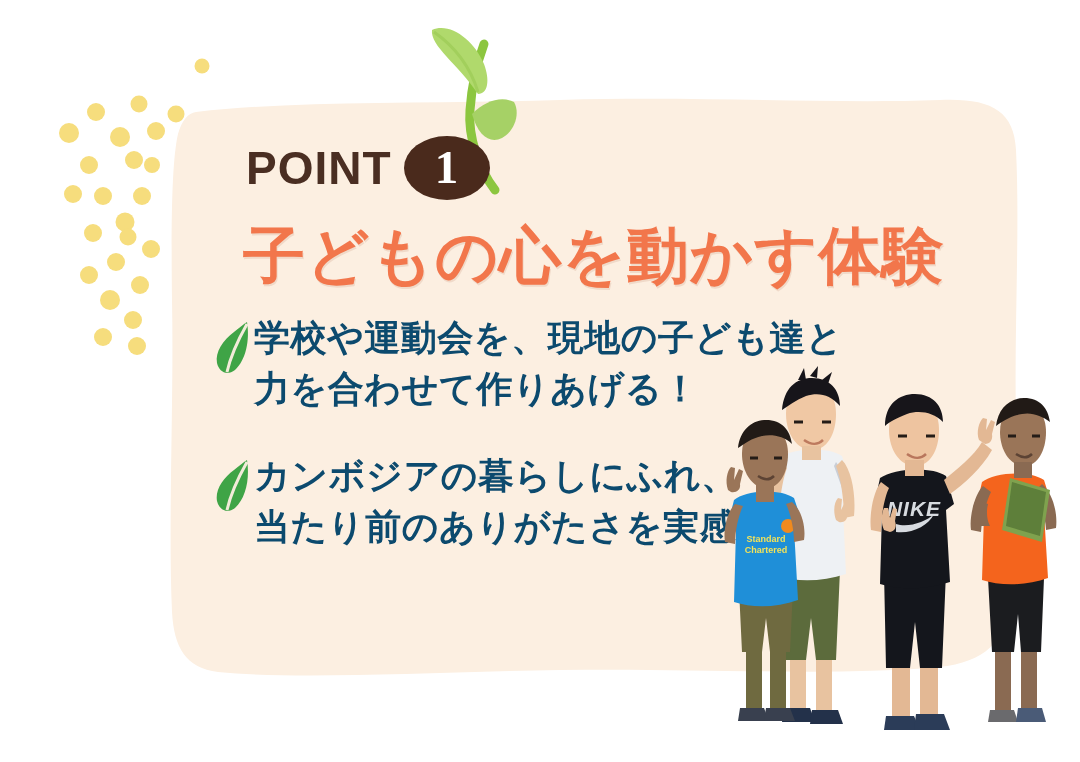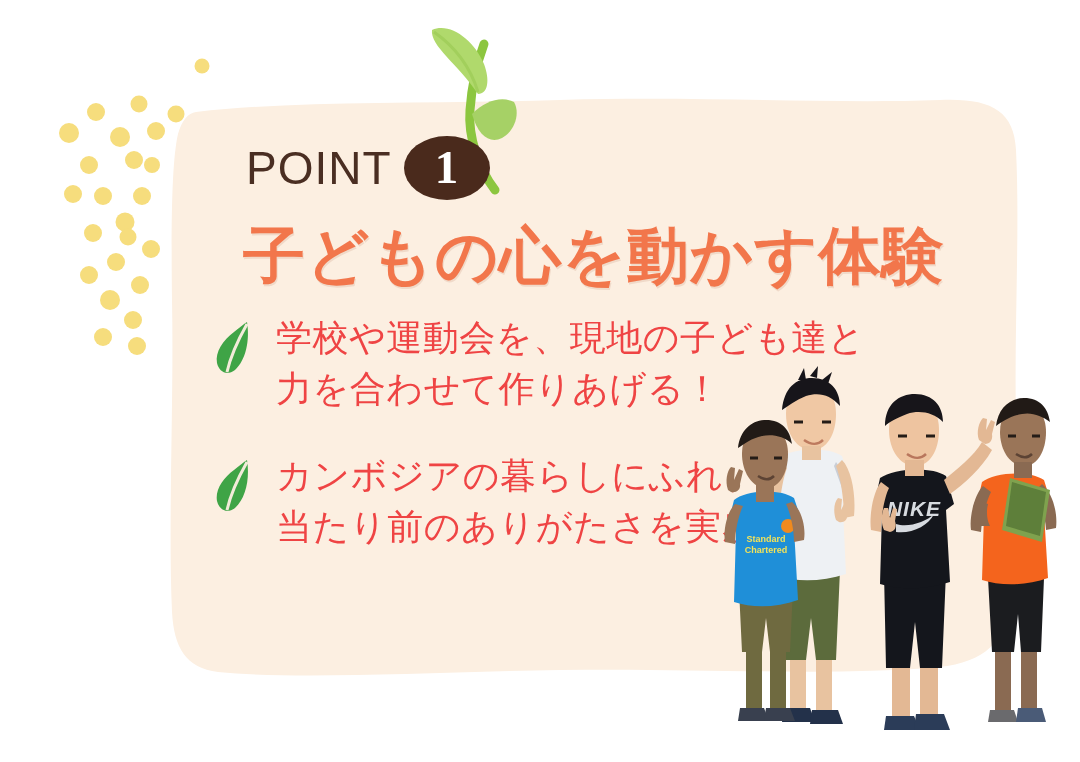--- a/index.html
+++ b/index.html
@@ -53,7 +53,7 @@
   }
   #point-word {
     font-size: 46px;
-    font-weight: 400;
+    font-weight: 700;
     letter-spacing: 1px;
     color: #4a2e22;
     line-height: 1;

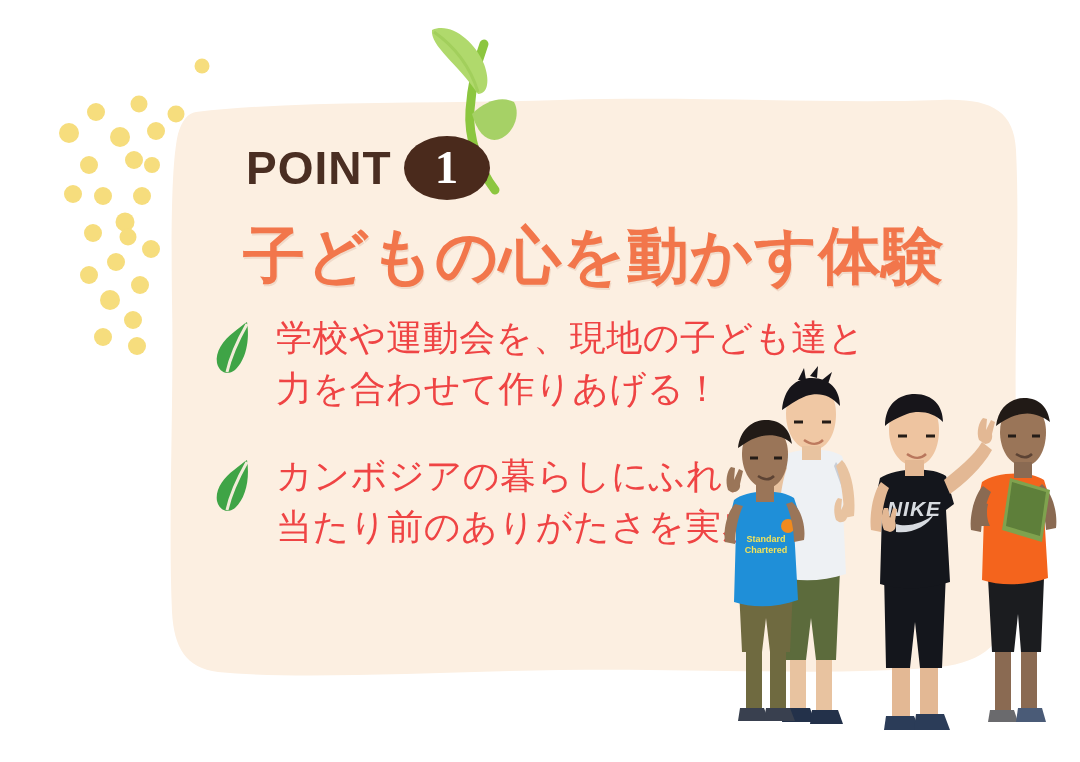--- a/index.html
+++ b/index.html
@@ -107,10 +107,9 @@
     margin-top: 6px;
   }
   .bullet-text {
-    margin-left: 22px;
     font-size: 36px;
-    font-weight: 400;
-    color: #ef4444;
+    font-weight: 700;
+    color: #0c4a6e;
     line-height: 1.42;
     letter-spacing: 0.5px;
     white-space: pre-line;

